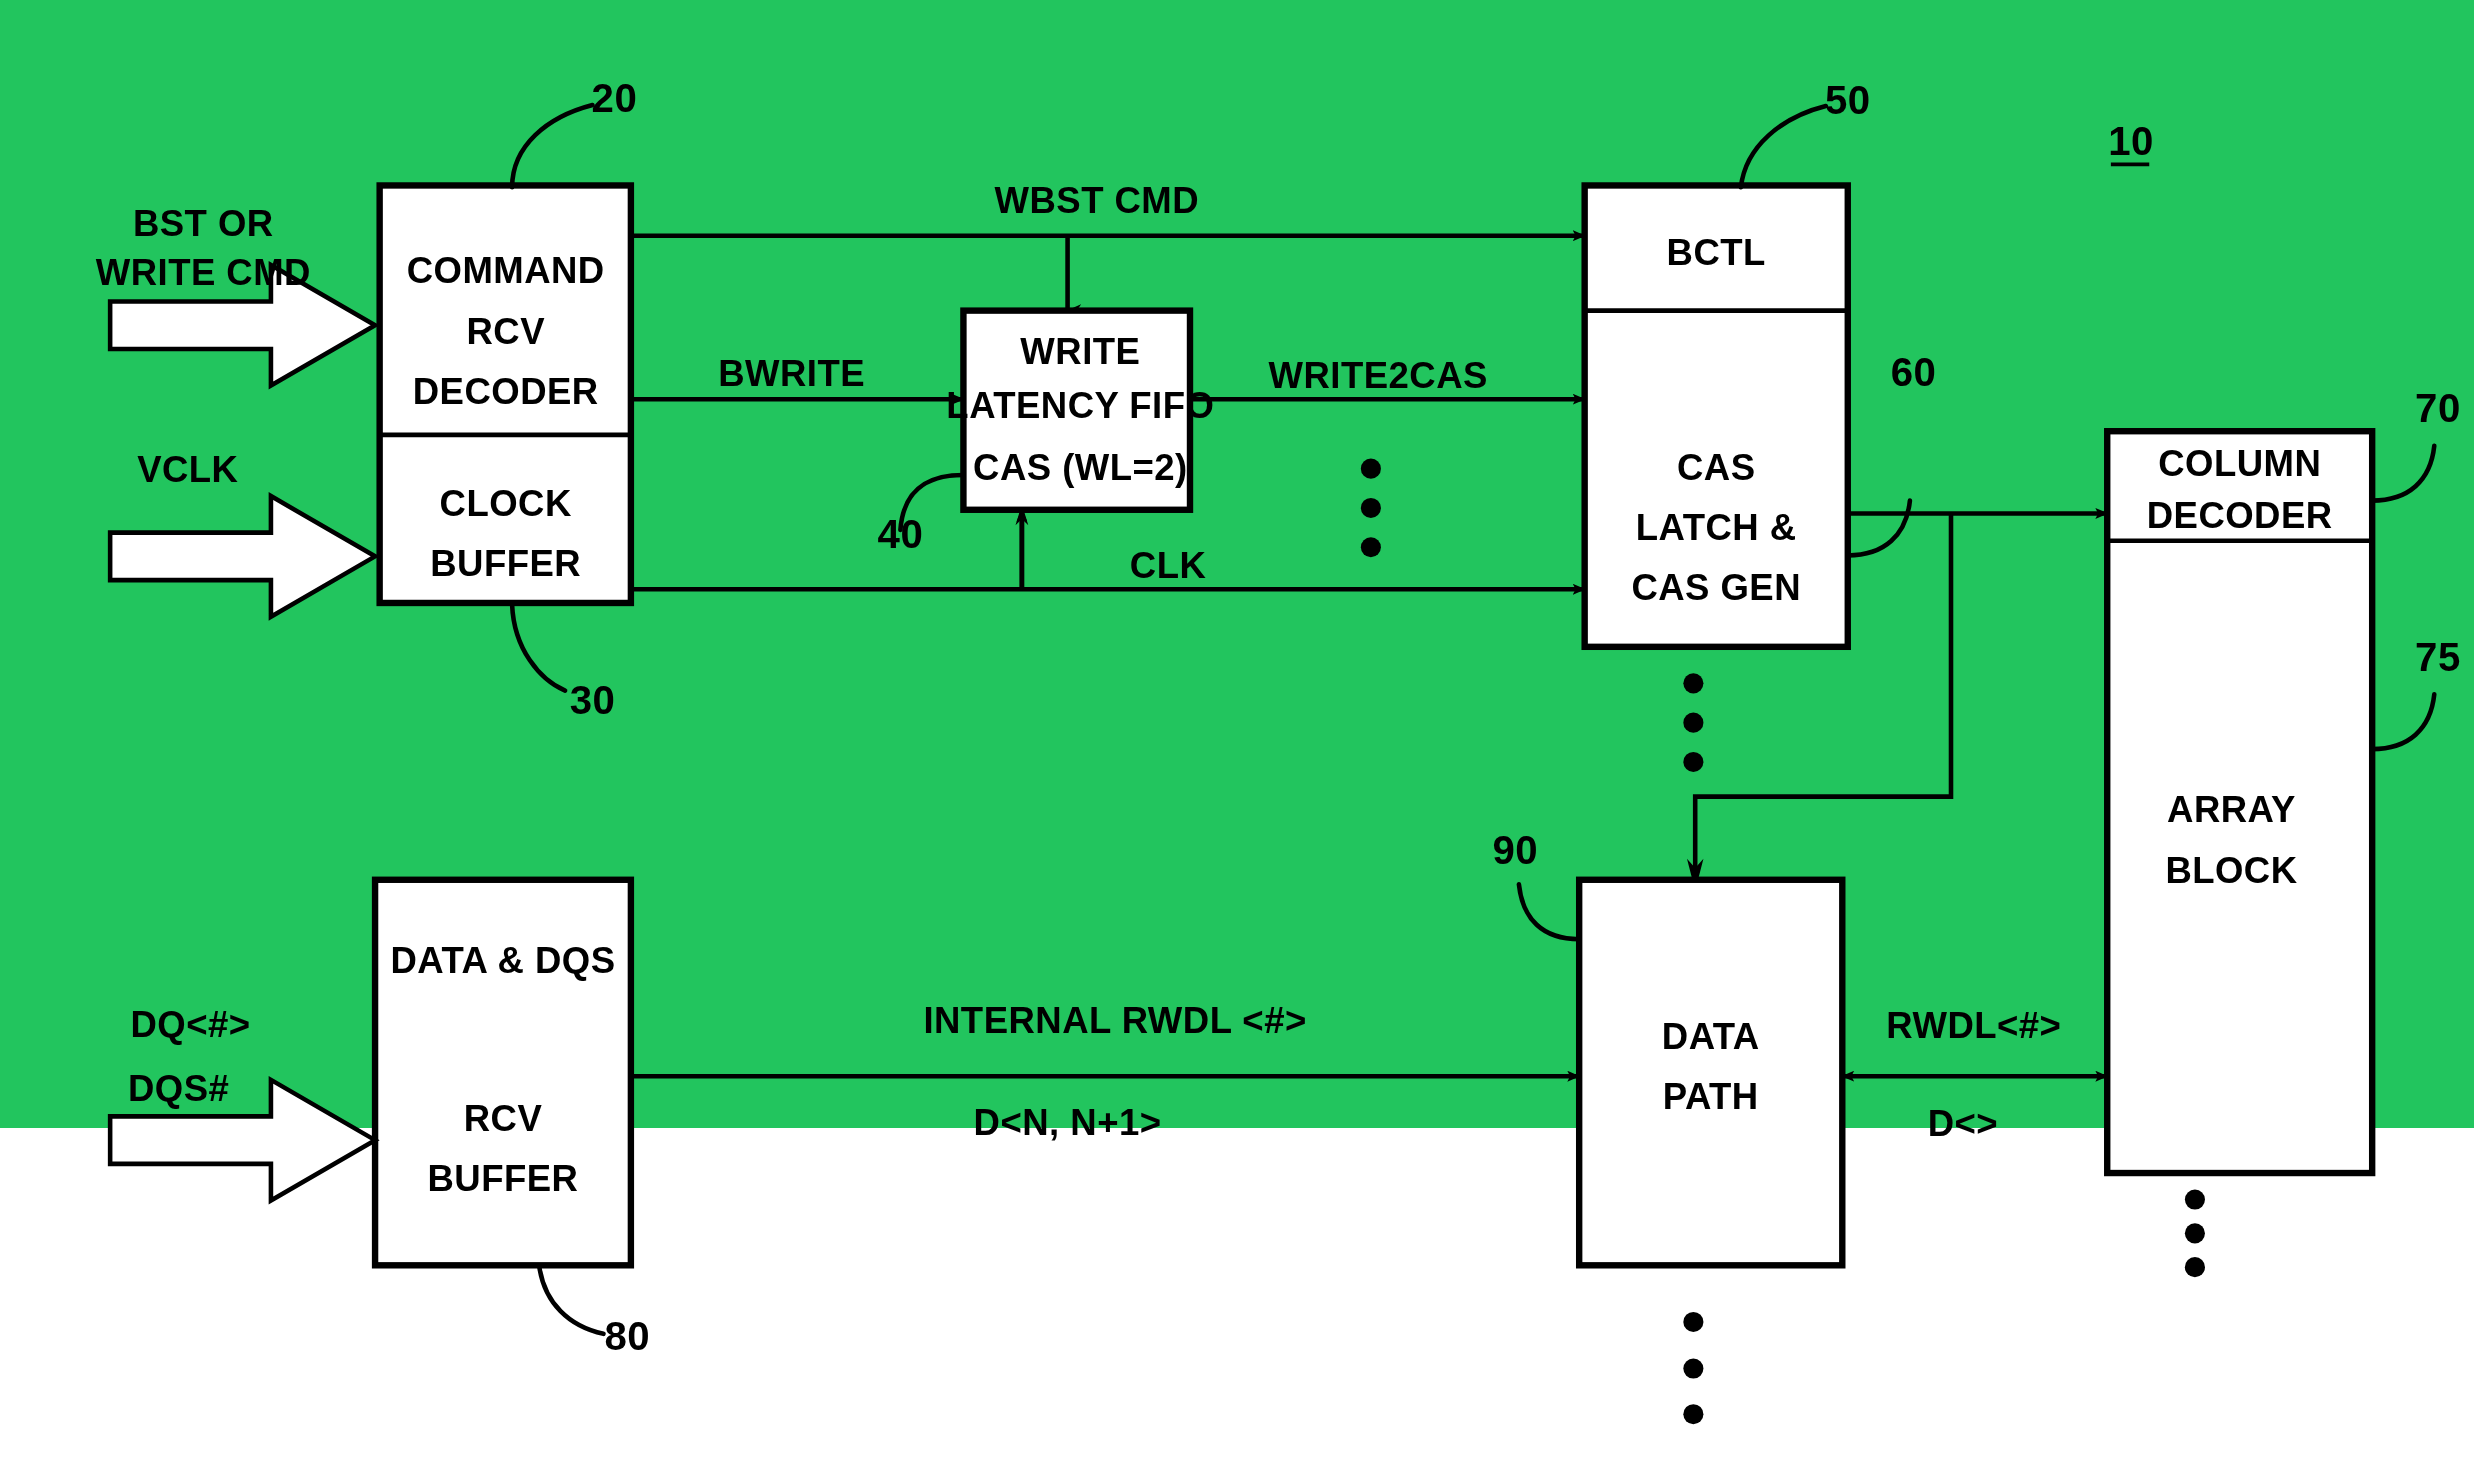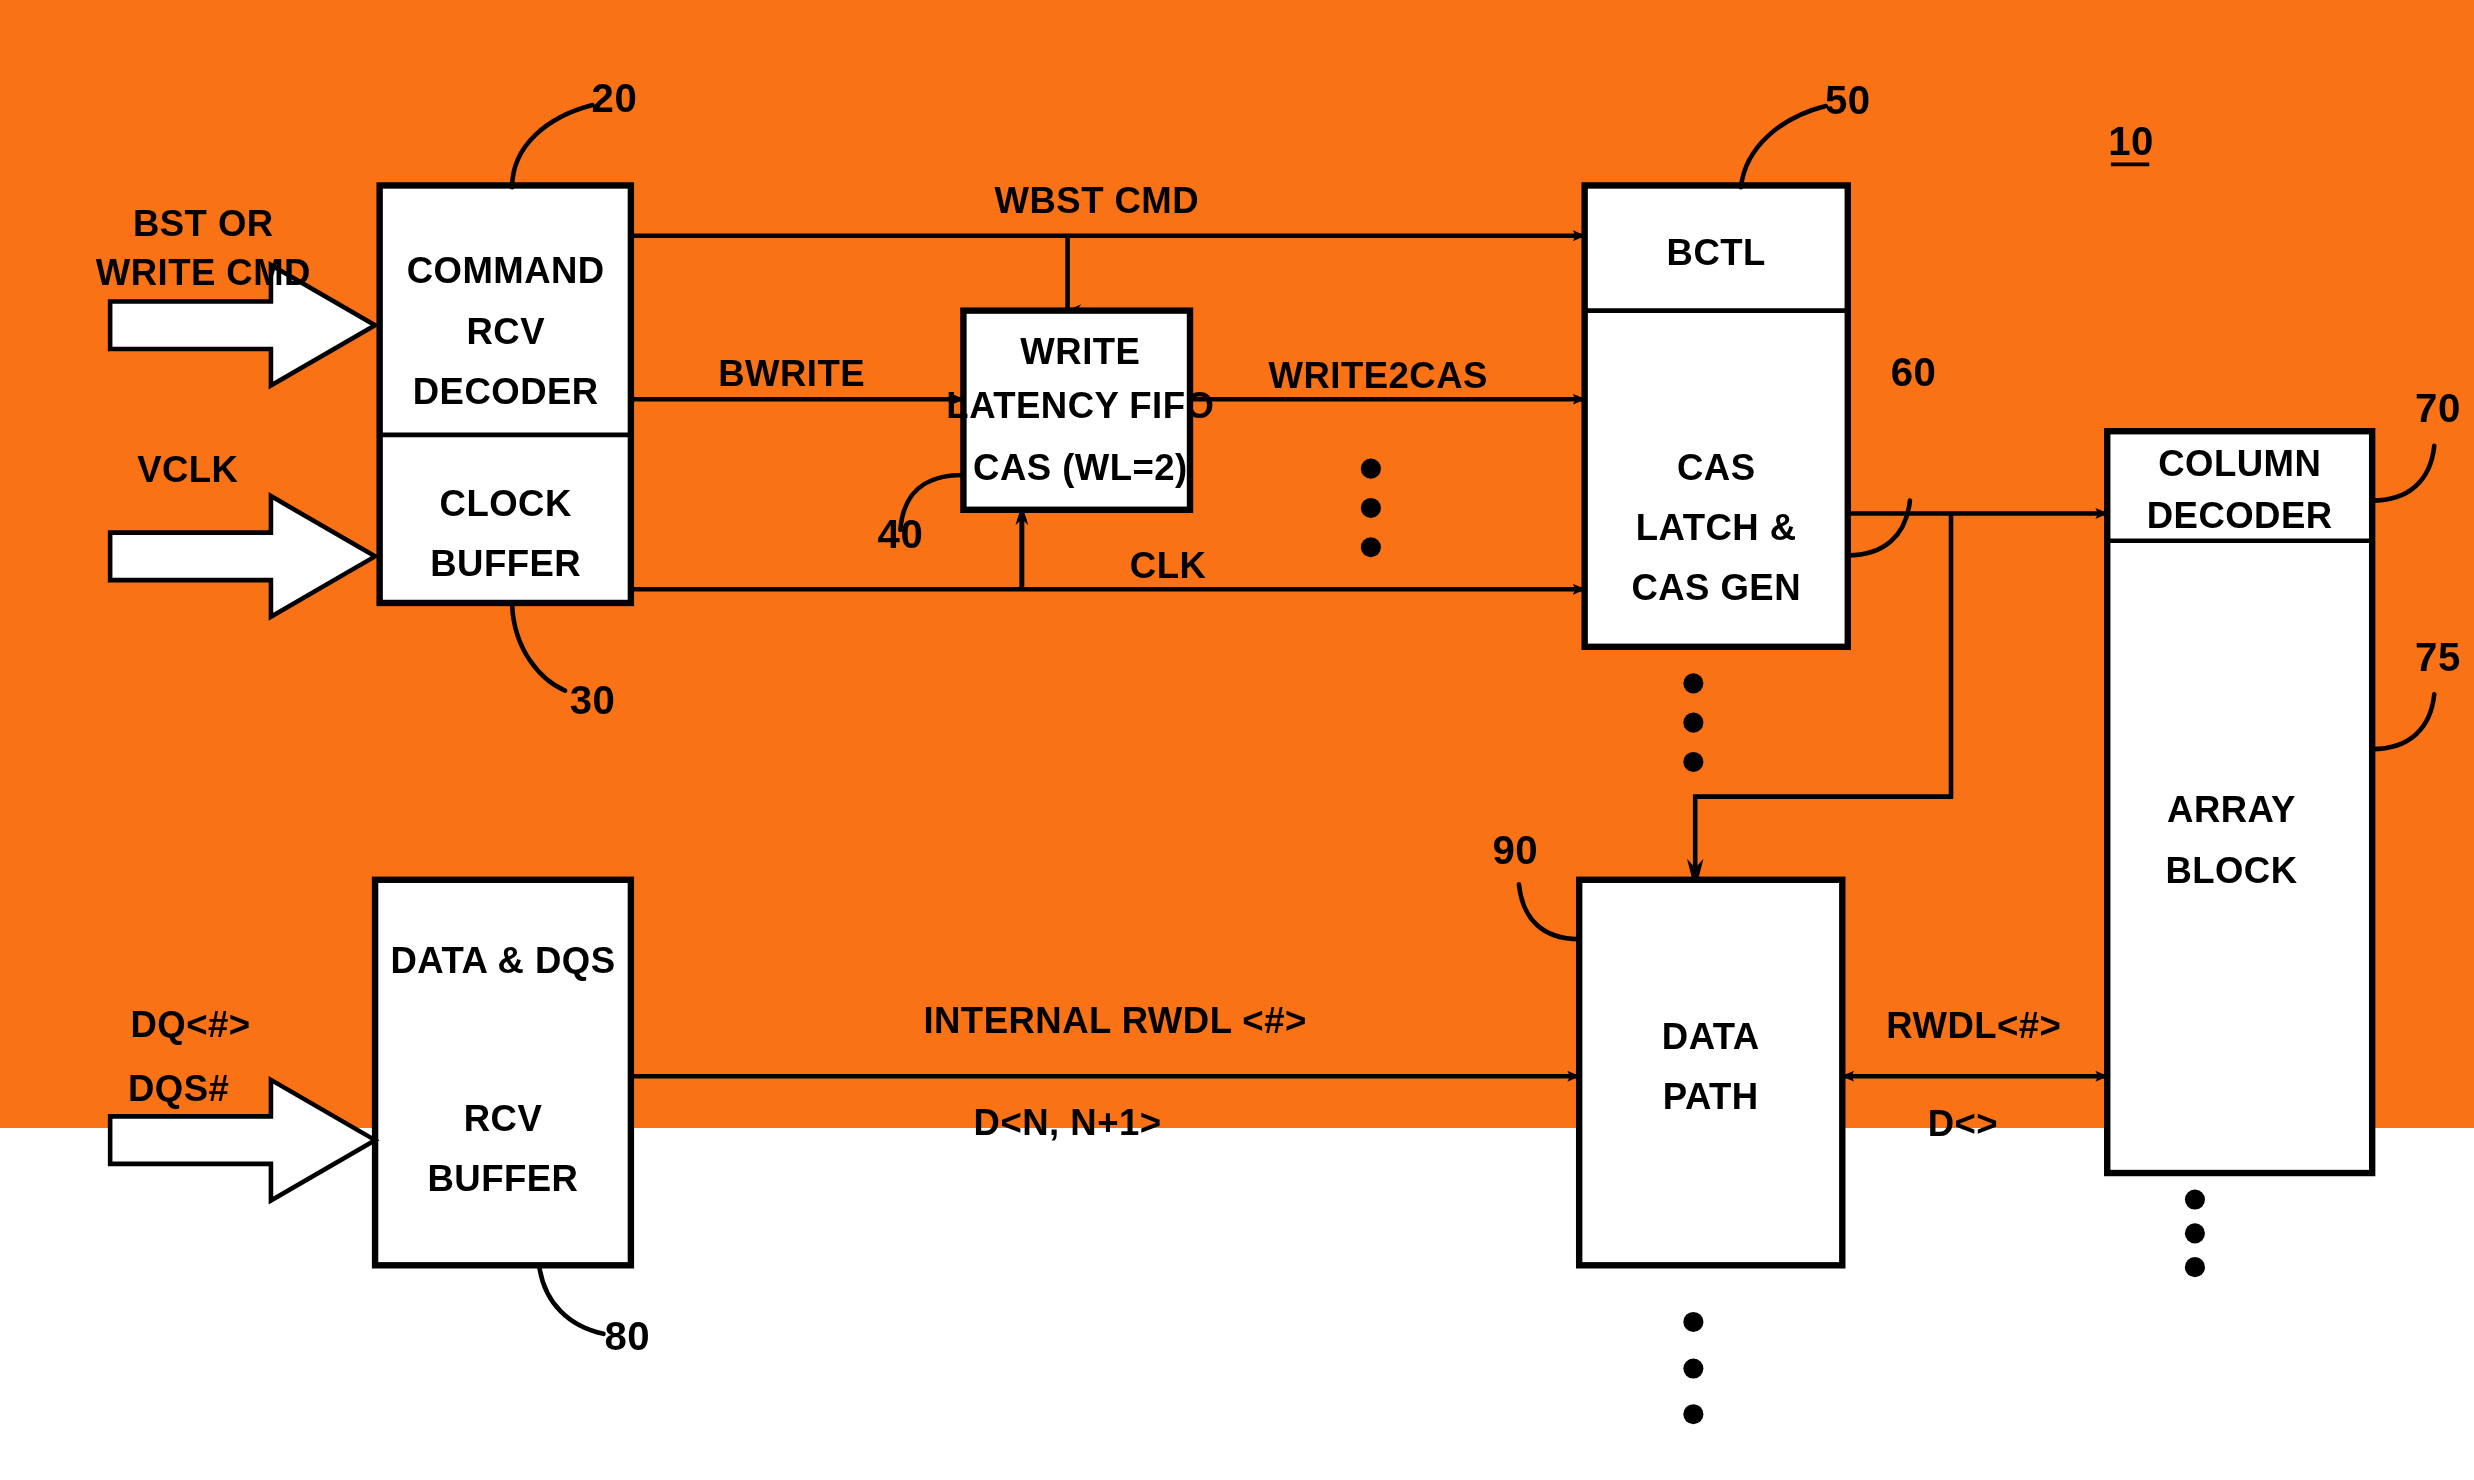--- a/index.html
+++ b/index.html
@@ -5,7 +5,7 @@
   html,body{margin:0;padding:0;background:#fff;}
   body{width:2475px;height:1480px;overflow:hidden;
        font-family:"Liberation Sans", sans-serif;}
-  #stage{position:relative;width:2475px;height:1128px;background:#f97316;}
+  #stage{position:relative;width:2475px;height:1128px;background:#22c55e;}
   svg#canvas{position:absolute;left:0;top:0;width:2475px;height:1480px;}
   .blk{fill:#ffffff;stroke:#000000;stroke-width:7;}
   .divider{stroke:#000000;stroke-width:5;}

